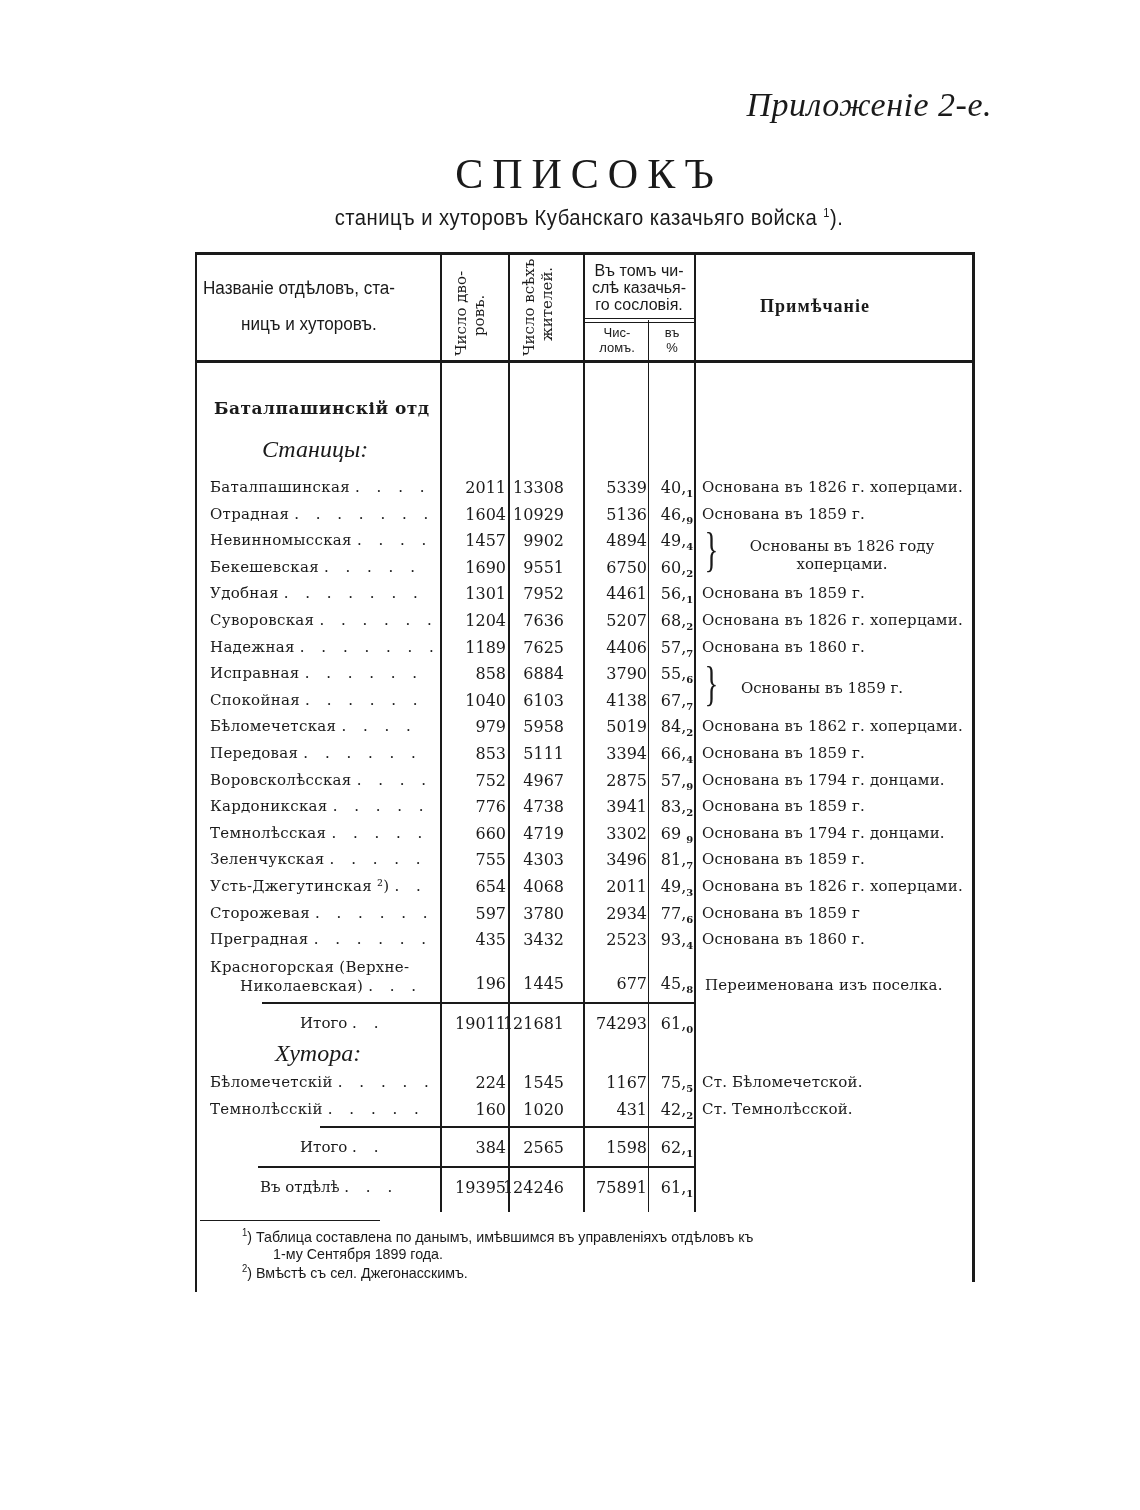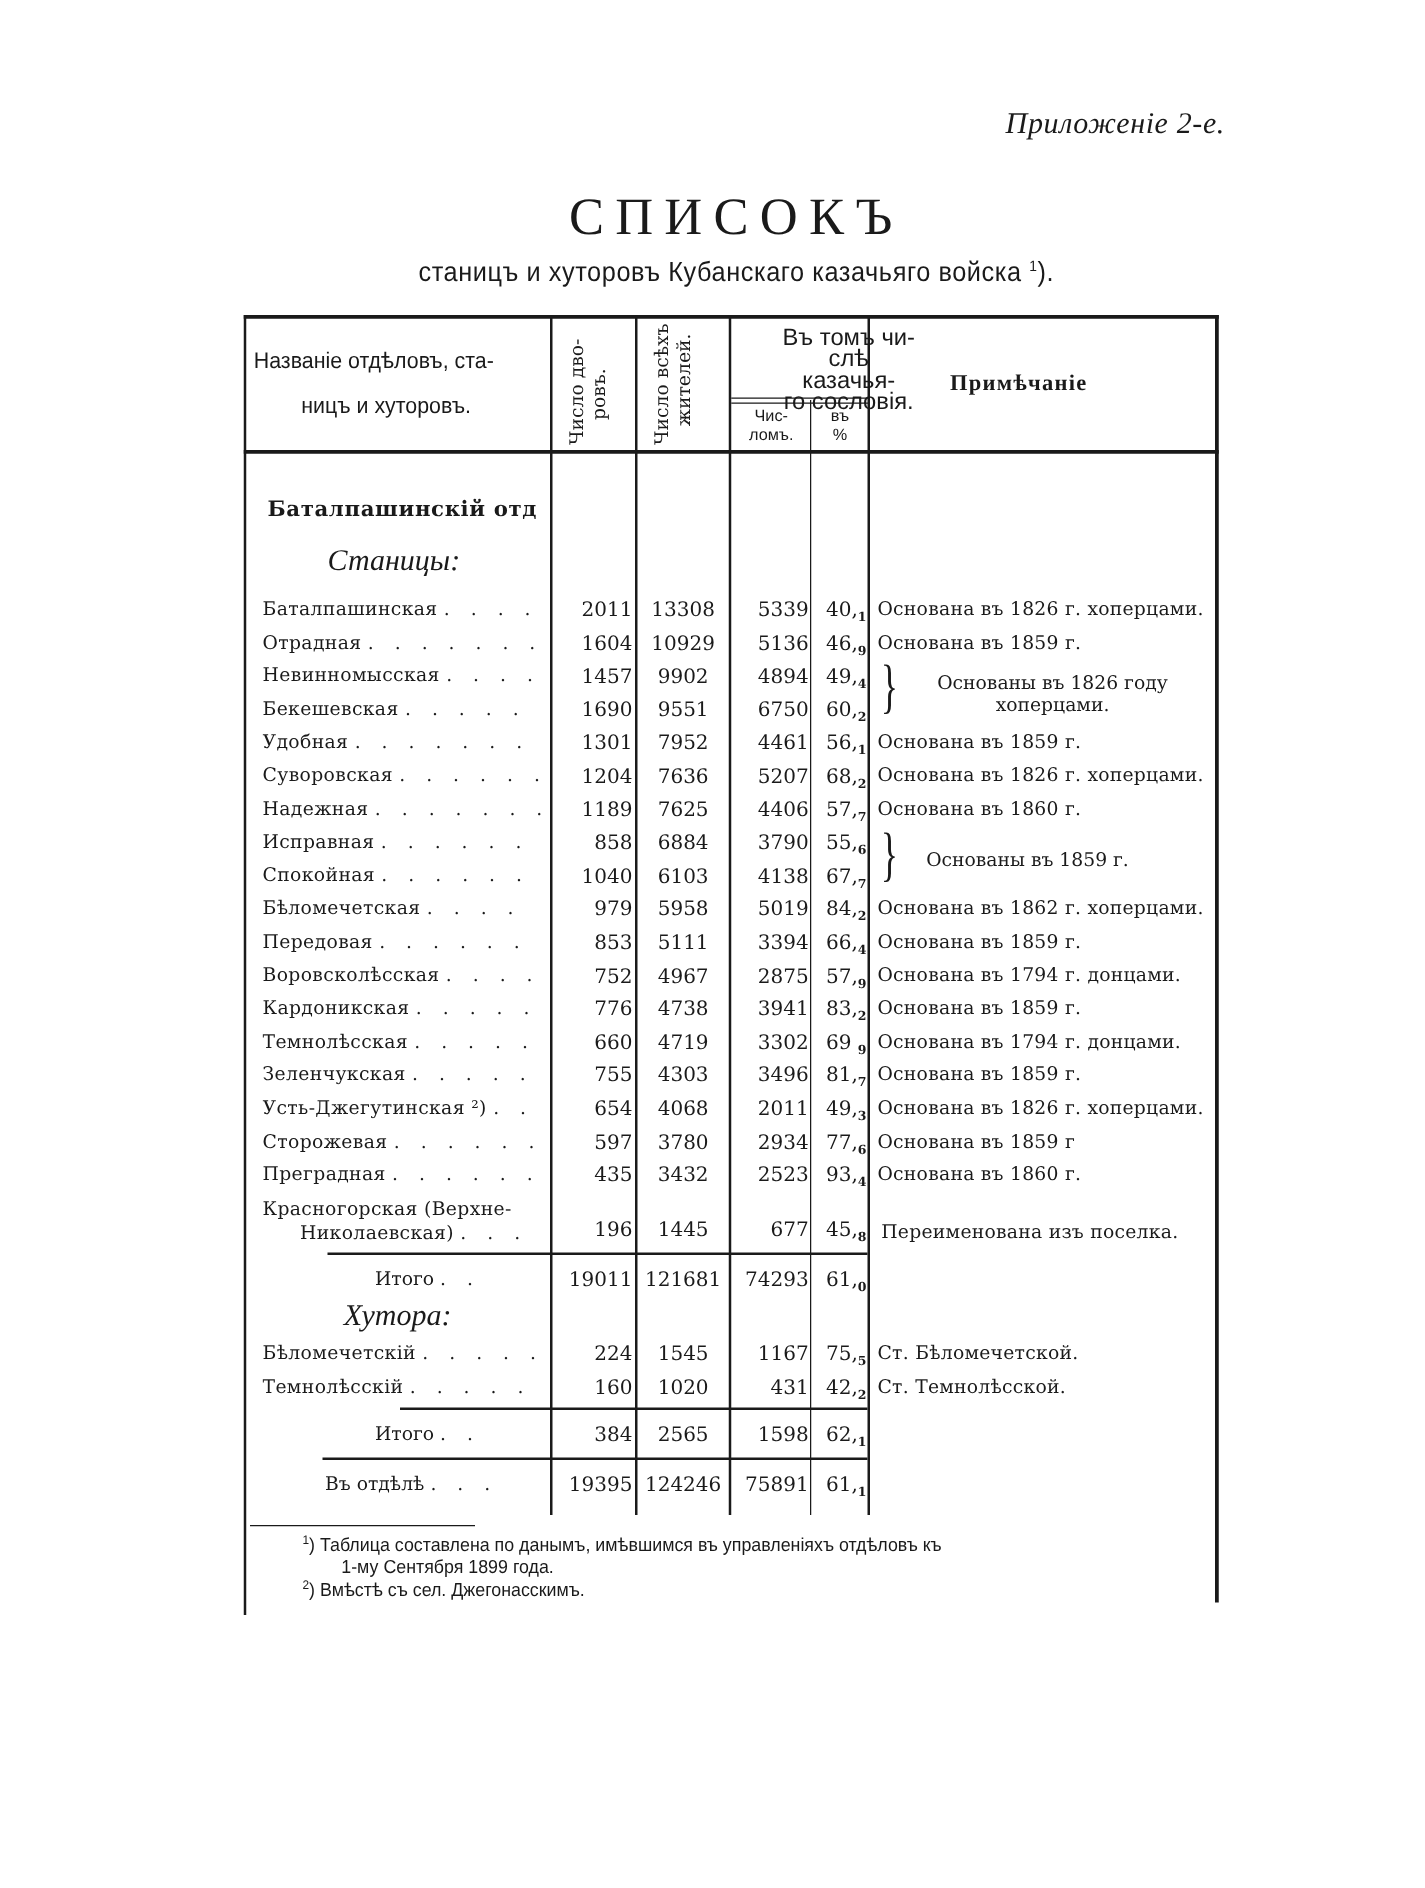--- a/index.html
+++ b/index.html
@@ -5,8 +5,8 @@
   html, body { margin: 0; padding: 0; background: #ffffff; }
   body { width: 1140px; height: 1510px; position: relative; color: #1a1a1a;
          font-family: "DejaVu Serif", serif; overflow: hidden; }
-  .appendix { position: absolute; right: 160px; top: 86px; font-family: "Liberation Serif", serif;
-              font-style: italic; font-size: 24px; letter-spacing: 0.5px; }
+  .appendix { position: absolute; right: 148px; top: 86px; font-family: "Liberation Serif", serif;
+              font-style: italic; font-size: 34px; letter-spacing: 0.5px; }
   .title { position: absolute; left: 0; width: 1178px; top: 150px; text-align: center;
            font-family: "Liberation Serif", serif; font-size: 42px; letter-spacing: 9px; font-weight: normal; }
   .subtitle { position: absolute; left: 0; width: 1178px; top: 205px; text-align: center;

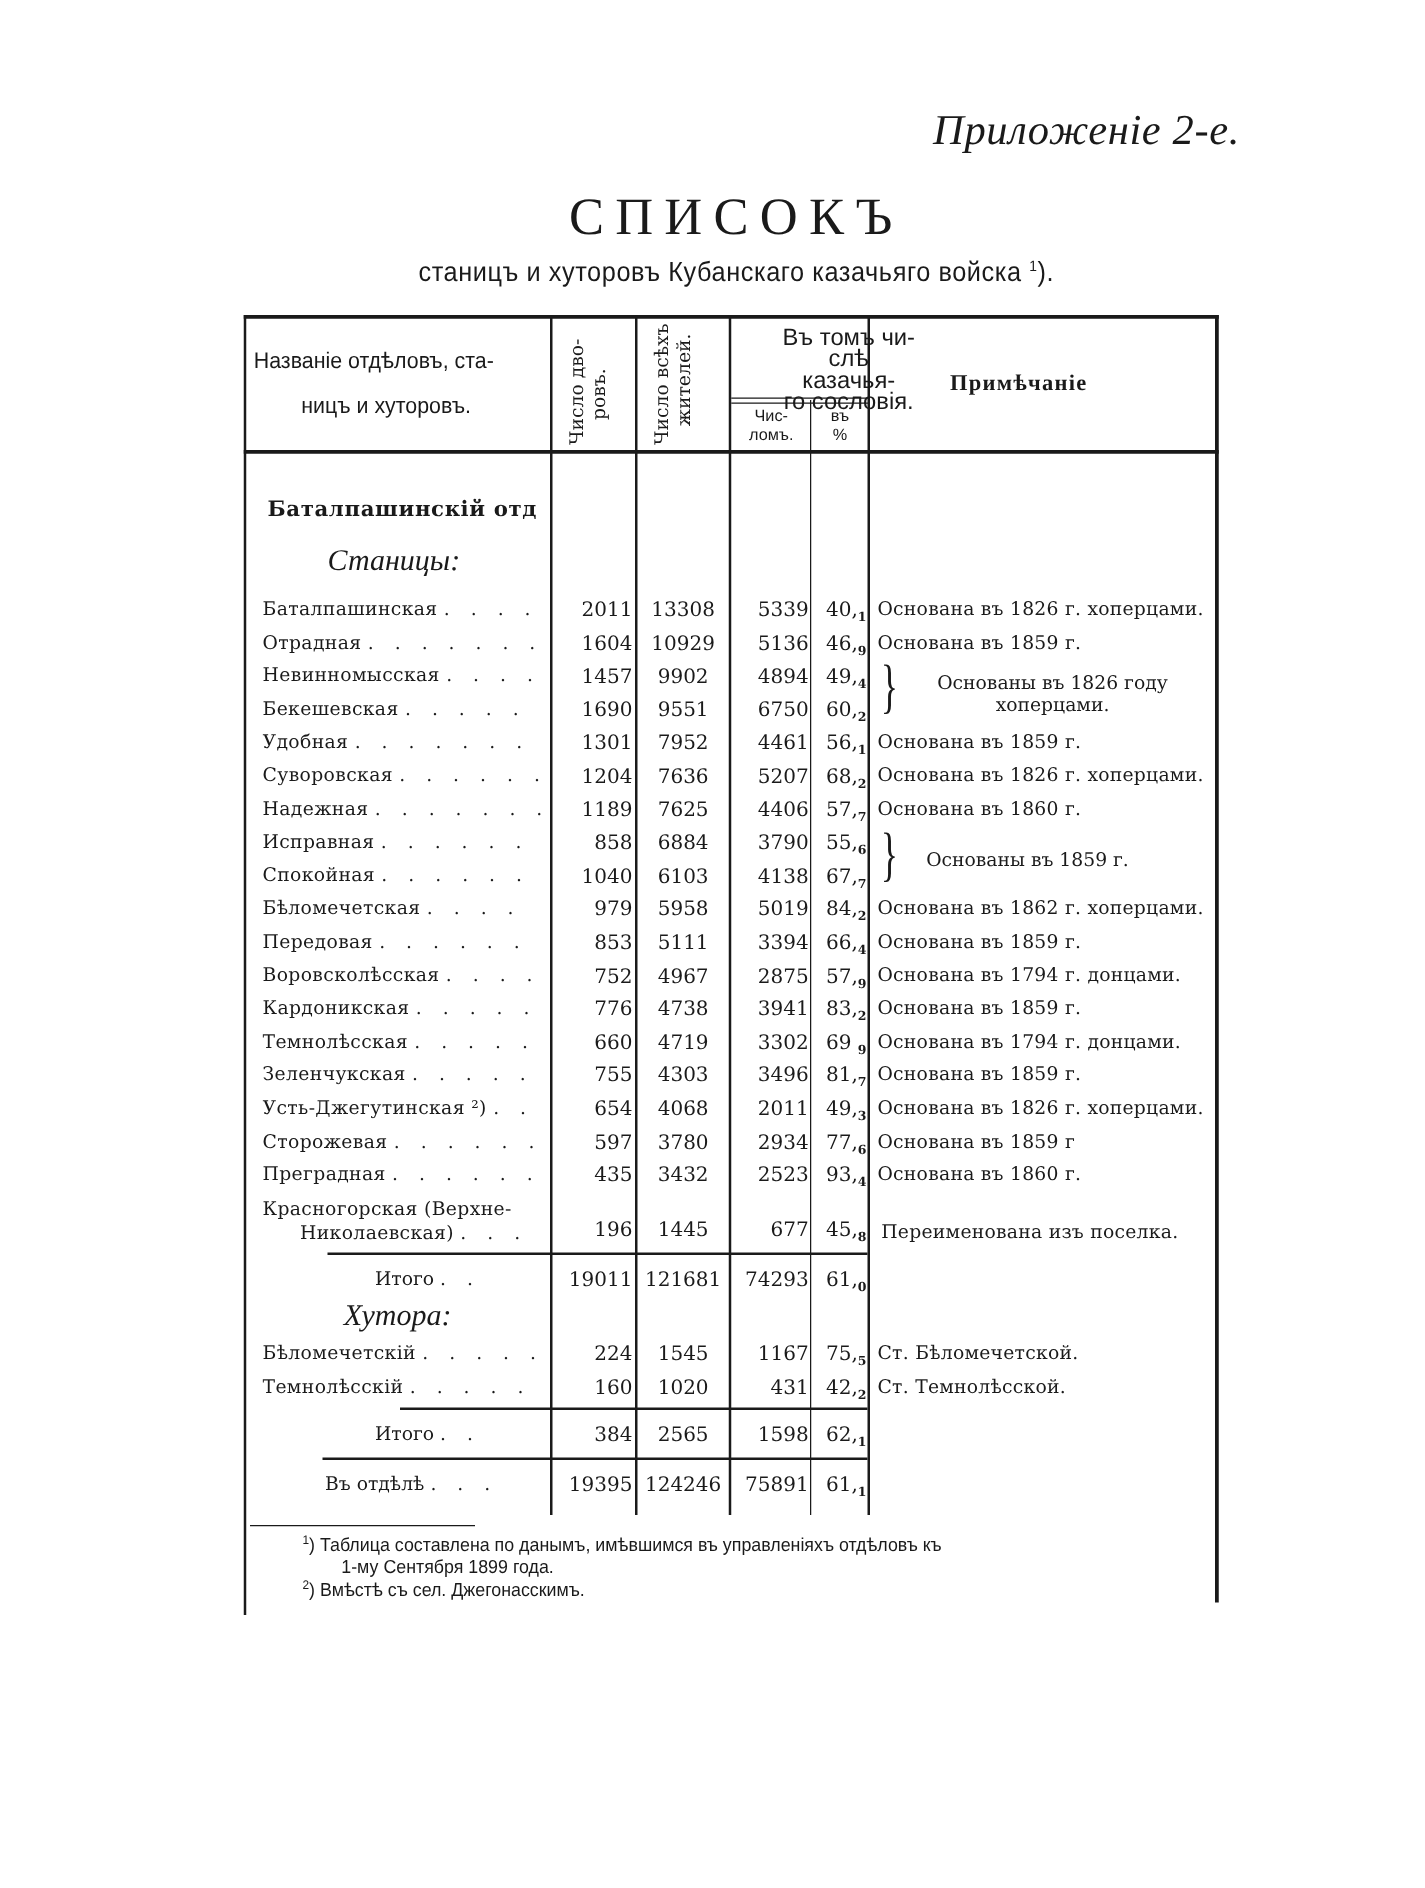--- a/index.html
+++ b/index.html
@@ -79,7 +79,7 @@
     <div>Число всѣхъ</div>
     <div style="padding-left:15px;">жителей.</div>
   </div>
-  <div class="hdr-small" style="left:586px; top:262px; width:106px; font-size:19px; line-height:17px;padding-left:40px;">
+  <div class="hdr-small" style="left:586px; top:262px; width:106px; font-size:16px; line-height:17px;">
     <div>Въ томъ чи-</div>
     <div>слѣ казачья-</div>
     <div>го сословія.</div>

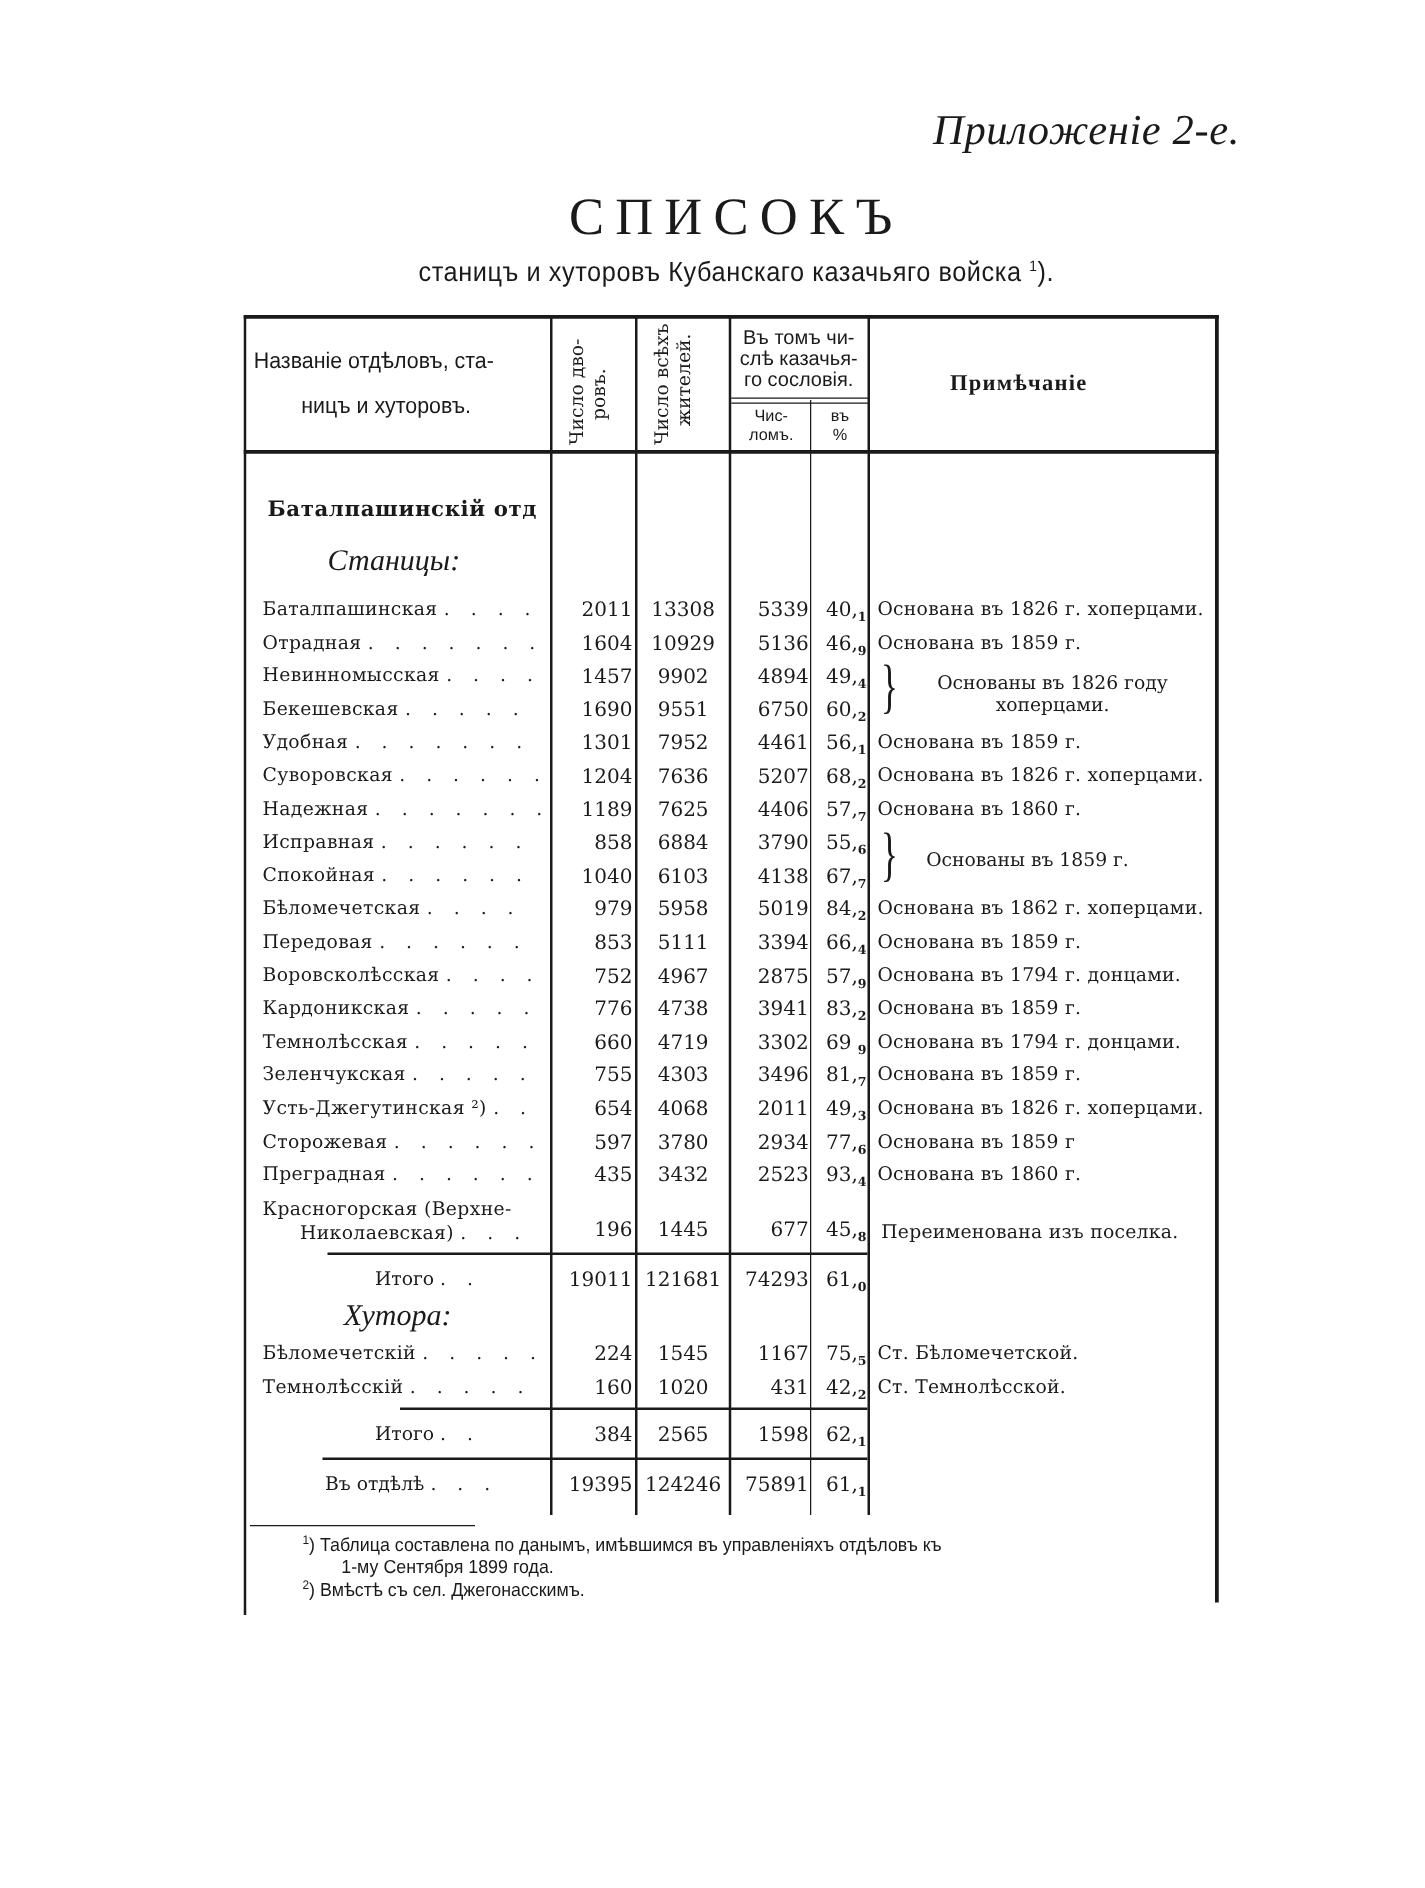--- a/index.html
+++ b/index.html
@@ -28,7 +28,7 @@
   .c-name .dots { letter-spacing: 6px; }
   .c-num { position: absolute; text-align: right; font-size: 16px; }
   .c1 { left: 444px; width: 62px; }
-  .c2 { left: 512px; width: 69px; text-align: center; }
+  .c2 { left: 495px; width: 69px; }
   .c3 { left: 586px; width: 61px; }
   .c4 { left: 652px; width: 42px; text-align: center; padding-left: 4px; }
   .c4 sub { font-size: 10px; font-weight: bold; }

